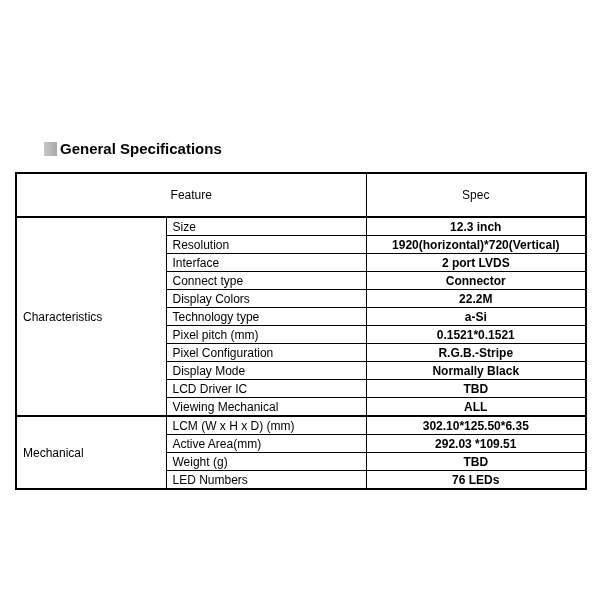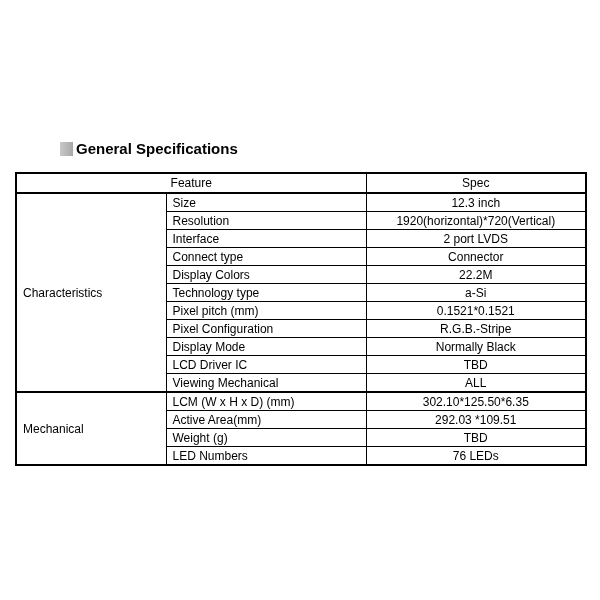--- a/index.html
+++ b/index.html
@@ -23,7 +23,6 @@
     display: flex;
     align-items: center;
     gap: 3px;
-    margin-left: 16px;
   }
   .title-bullet {
     width: 13px;

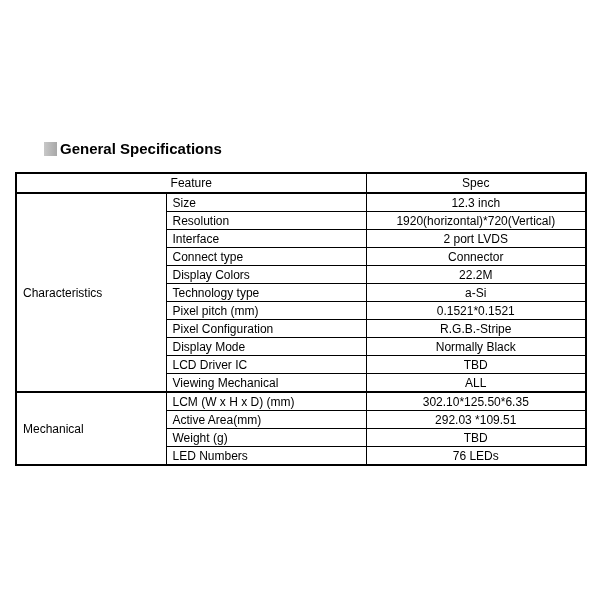--- a/index.html
+++ b/index.html
@@ -55,7 +55,7 @@
     text-align: center;
     height: 18px;
     border-bottom: 2px solid #000000;
-    padding: 0 4px;
+    padding: 12px 4px;
   }
   table.spec-table td {
     height: 17px;

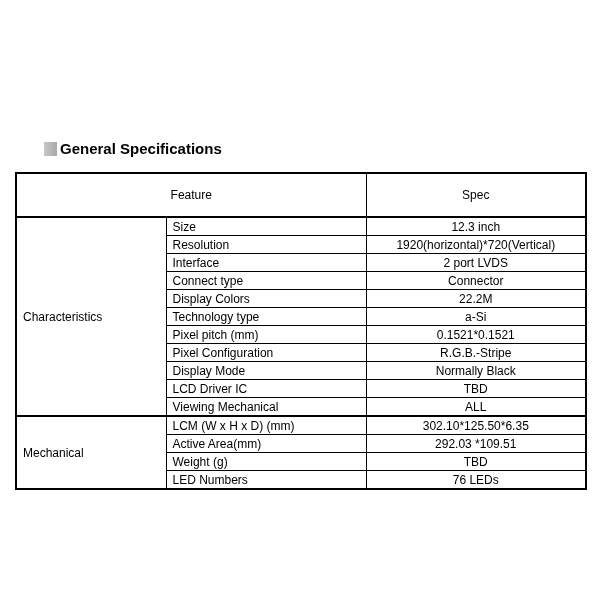--- a/index.html
+++ b/index.html
@@ -74,6 +74,7 @@
   }
   td.spec-cell {
     text-align: center;
+    font-weight: bold;
   }
   tr.group-start td {
     border-top: 2px solid #000000;

